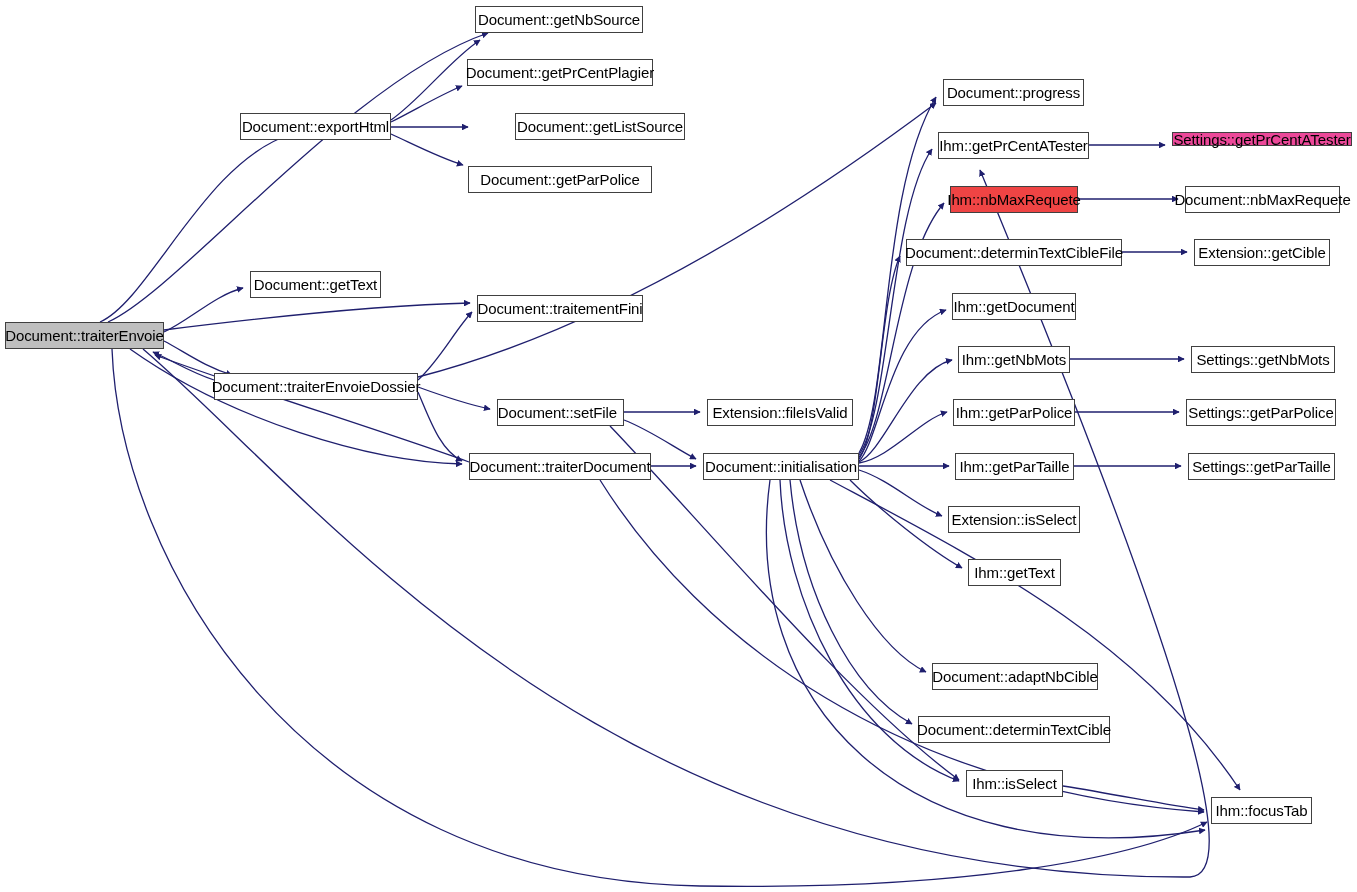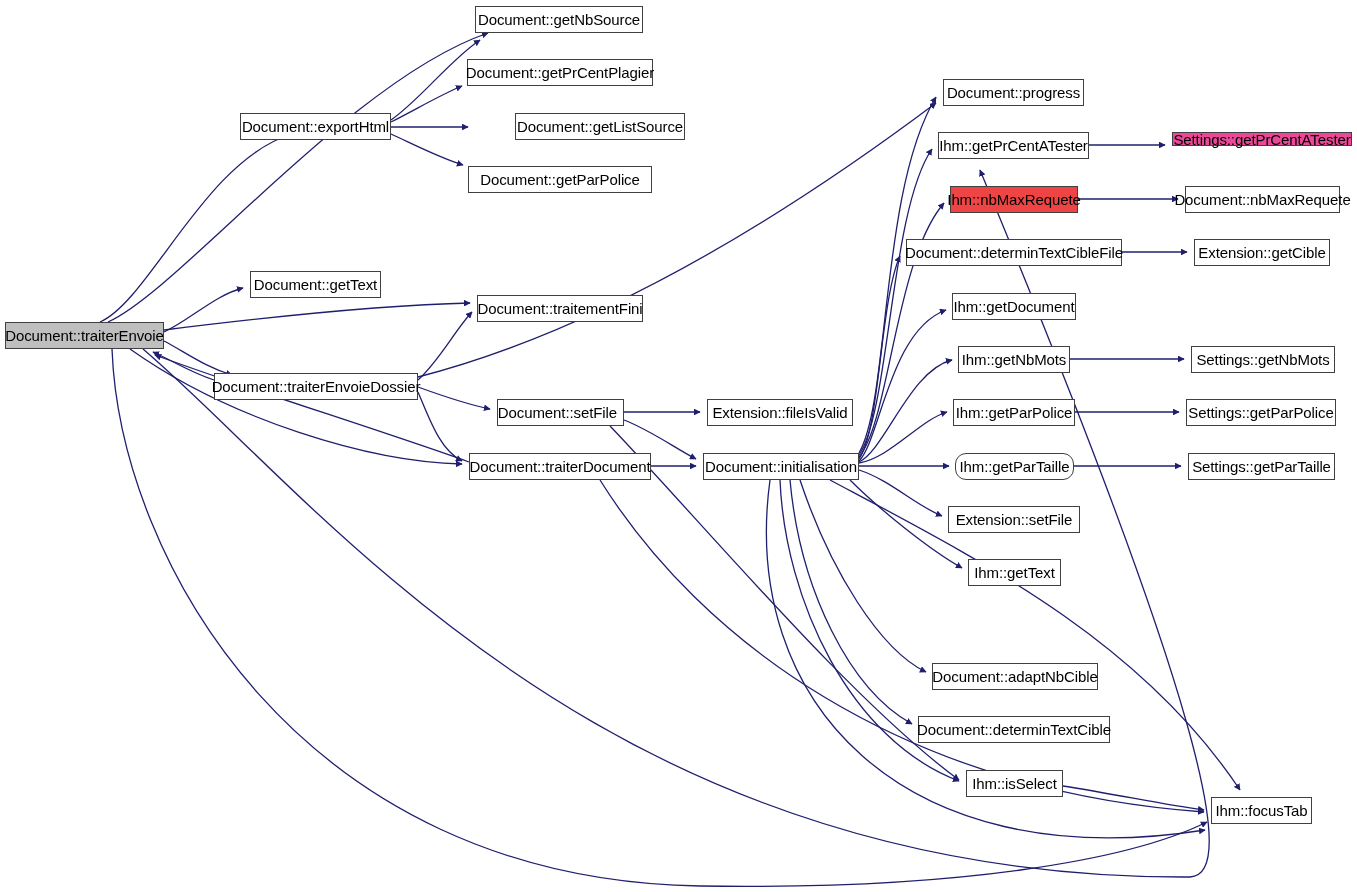--- a/index.html
+++ b/index.html
@@ -164,7 +164,7 @@
       <div class="node" style="left: 953px; top: 399px; width: 122px; height: 27px; border-color: rgb(64, 64, 64); background: rgb(255, 255, 255);">
         <span class="node-label">Ihm::getParPolice</span>
       </div>
-      <div class="node" style="left: 955px; top: 453px; width: 119px; height: 27px; border-color: rgb(64, 64, 64); background: rgb(255, 255, 255); border-radius: 11px;">
+      <div class="node" style="left: 955px; top: 453px; width: 119px; height: 27px; border-color: rgb(64, 64, 64); background: rgb(255, 255, 255);">
         <span class="node-label">Ihm::getParTaille</span>
       </div>
       <div class="node" style="left: 948px; top: 506px; width: 132px; height: 27px; border-color: rgb(64, 64, 64); background: rgb(255, 255, 255);">

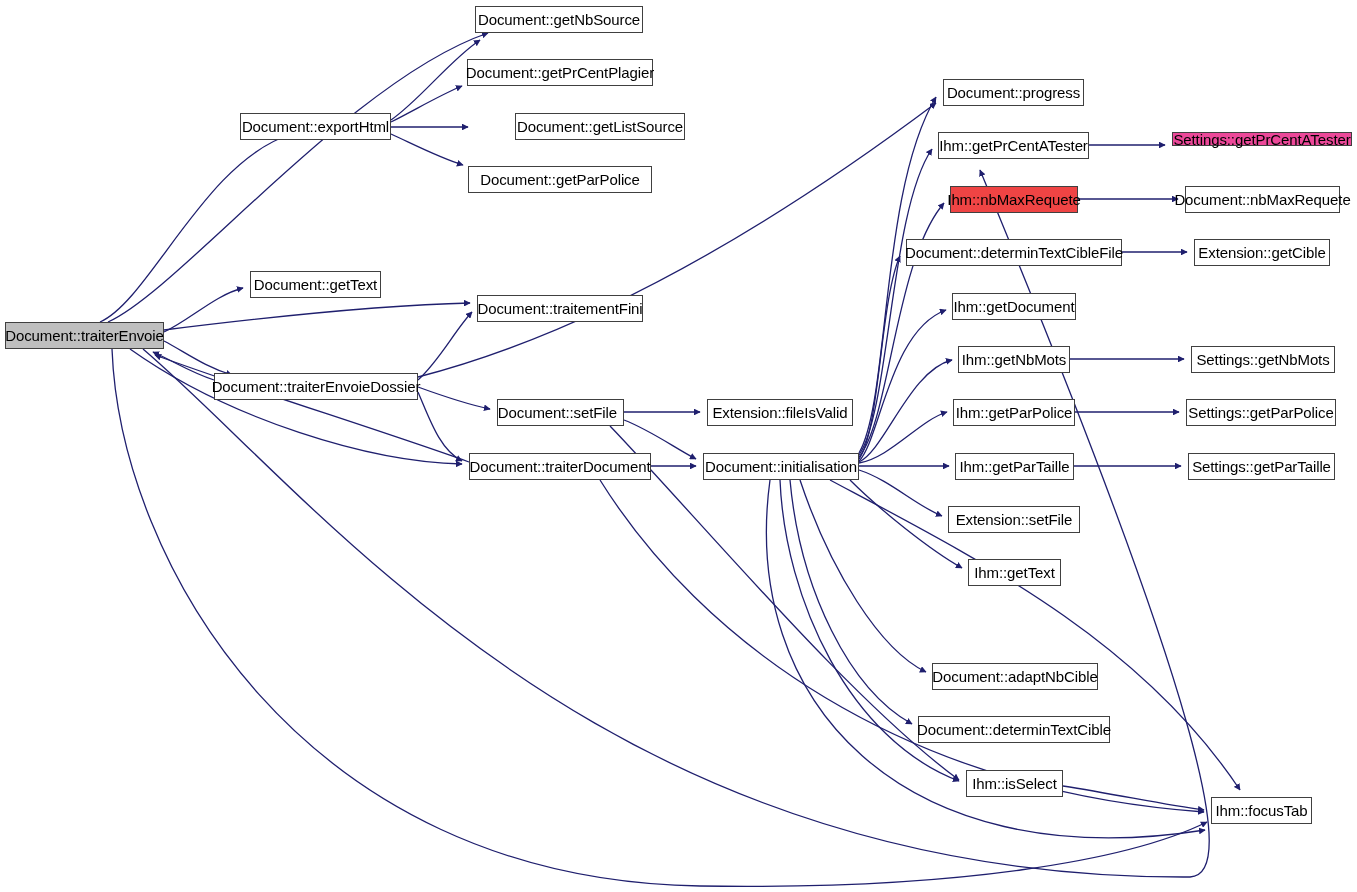--- a/index.html
+++ b/index.html
@@ -168,7 +168,7 @@
         <span class="node-label">Ihm::getParTaille</span>
       </div>
       <div class="node" style="left: 948px; top: 506px; width: 132px; height: 27px; border-color: rgb(64, 64, 64); background: rgb(255, 255, 255);">
-        <span class="node-label">Extension::setFile</span>
+        <span class="node-label">Extension::isSelect</span>
       </div>
       <div class="node" style="left: 968px; top: 559px; width: 93px; height: 27px; border-color: rgb(64, 64, 64); background: rgb(255, 255, 255);">
         <span class="node-label">Ihm::getText</span>

